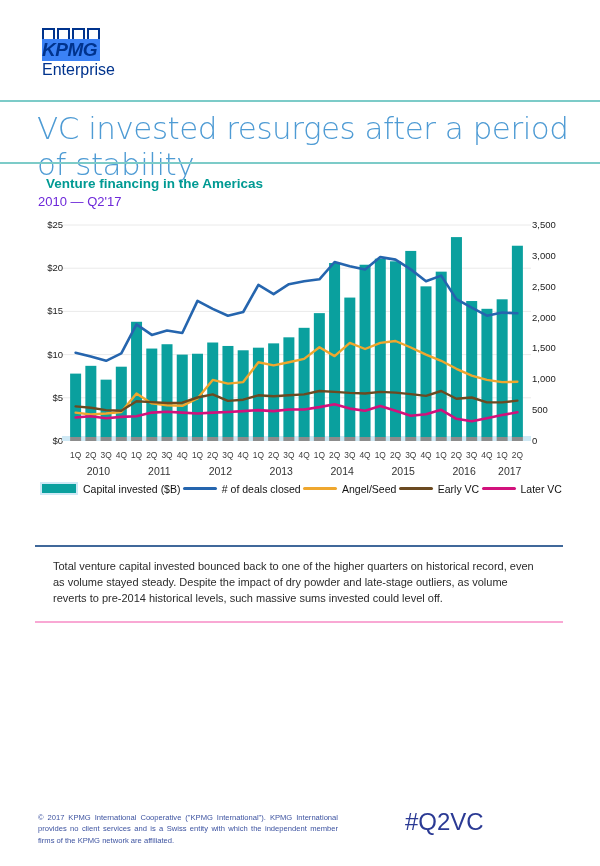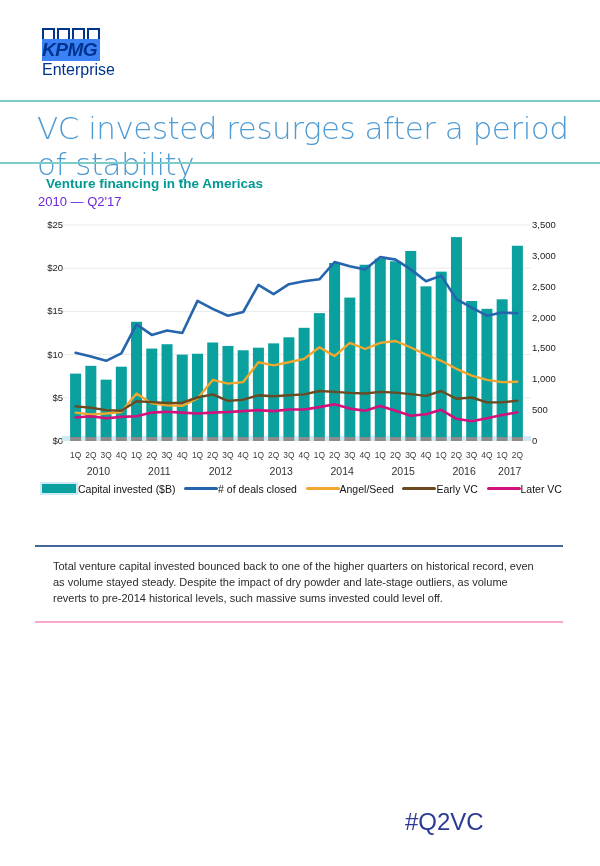--- a/index.html
+++ b/index.html
@@ -29,7 +29,7 @@
 
   .legend{position:absolute;left:40px;top:482px;width:522px;display:flex;
           justify-content:space-between;align-items:center;}
-  .legend-item{display:flex;align-items:center;}
+  .legend-item{display:flex;align-items:center;gap:5px;}
   .legend-label{font-size:10.5px;color:#111;white-space:nowrap;}
   .sw-bar{width:34px;height:9px;border:2px solid #CFE9F5;}
   .sw-line{width:34px;height:3px;border-radius:2px;}

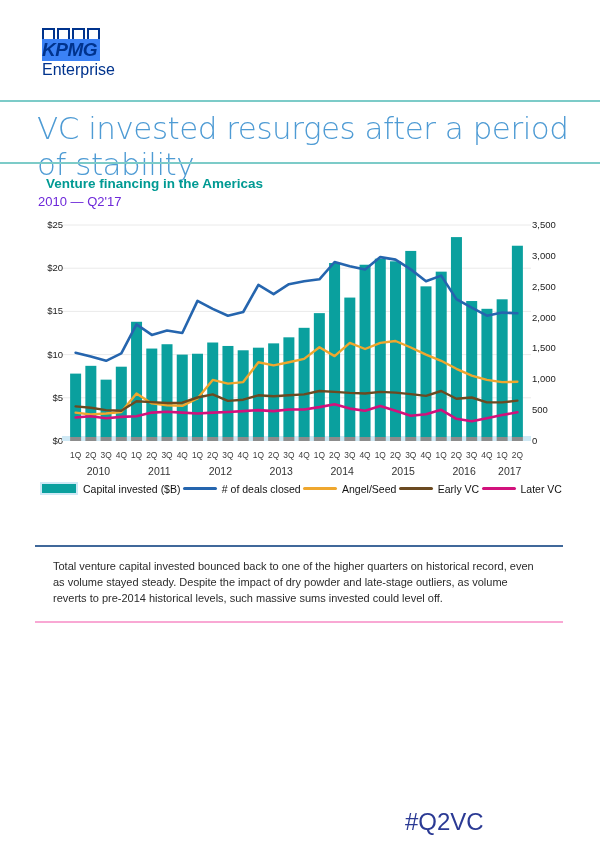--- a/index.html
+++ b/index.html
@@ -224,6 +224,7 @@
     <span>Total venture capital invested bounced back to one of the higher quarters on historical record, even as volume stayed steady. Despite the impact of dry powder and late-stage outliers, as volume reverts to pre-2014 historical levels, such massive sums invested could level off.</span>
   </div>
 
+  <div class="footer-copy">© 2017 KPMG International Cooperative ("KPMG International"). KPMG International provides no client services and is a Swiss entity with which the independent member firms of the KPMG network are affiliated.</div>
   <div class="footer-tag">#Q2VC</div>
 
 </div>

